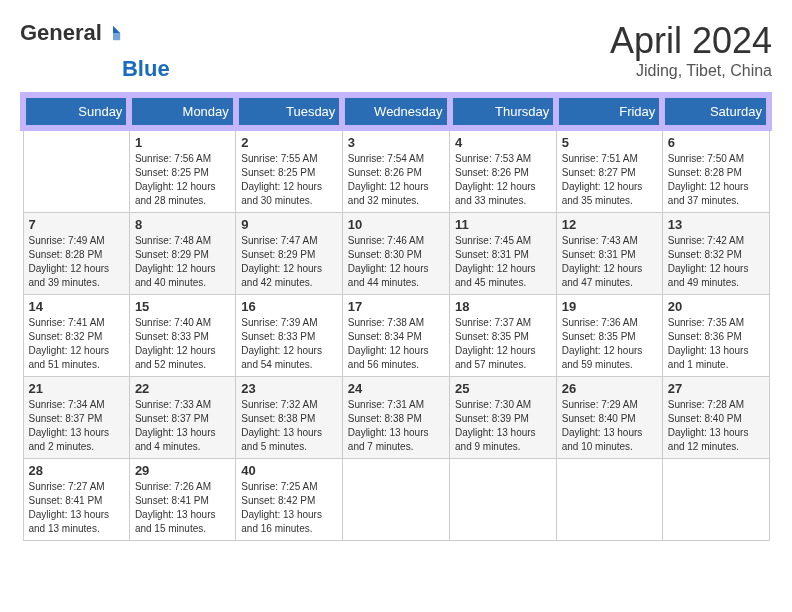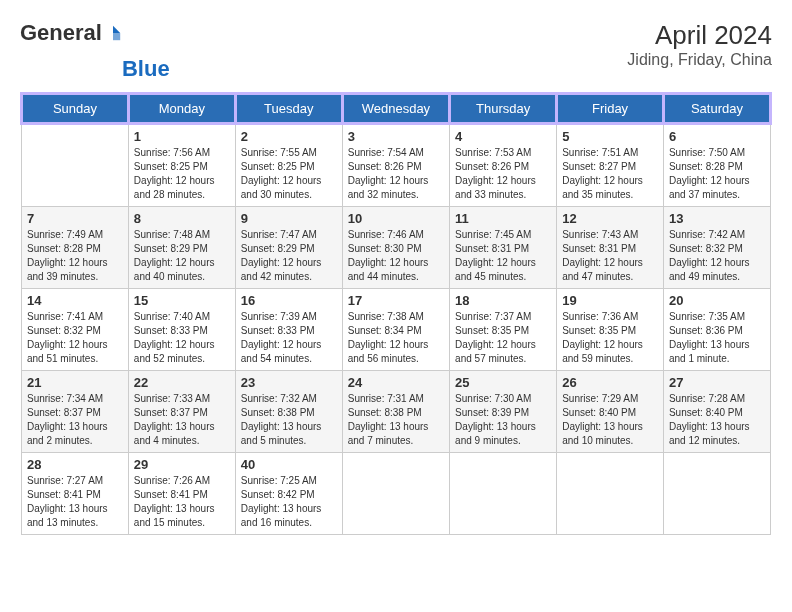--- a/index.html
+++ b/index.html
@@ -39,7 +39,7 @@
       text-align: right;
     }
     .month-title {
-      font-size: 26px;
+      font-size: 36px;
       color: #333;
       font-weight: normal;
     }

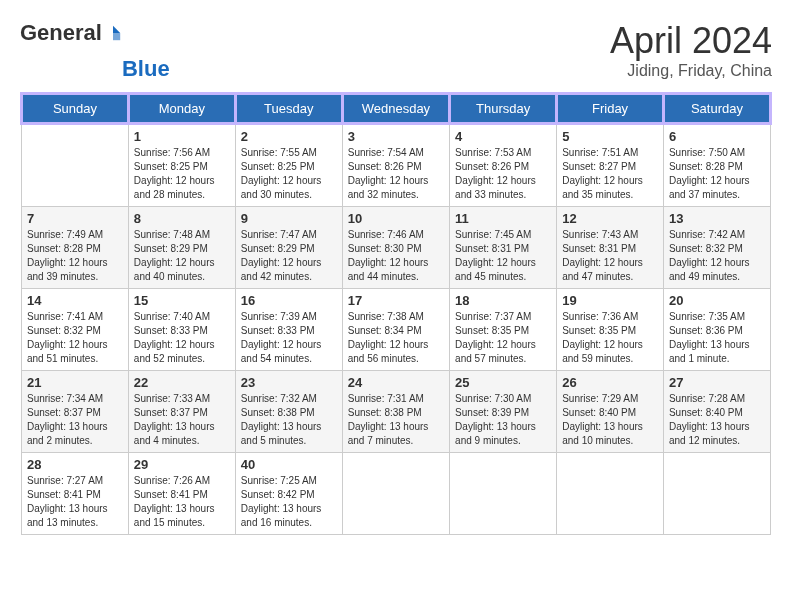--- a/index.html
+++ b/index.html
@@ -106,7 +106,7 @@
   </div>
   <div class="title-area">
     <div class="month-title">April 2024</div>
-    <div class="location">Jiding, Friday, China</div>
+    <div class="location">Jiding, Tibet, China</div>
   </div>
 </div>
 

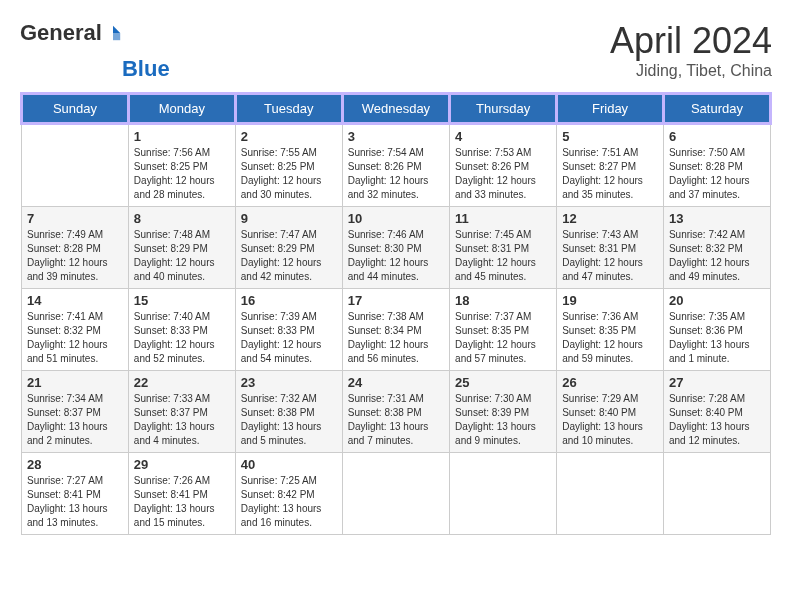--- a/index.html
+++ b/index.html
@@ -56,10 +56,10 @@
       background-color: #2a6db5;
       color: #fff;
       padding: 6px 4px;
-      text-align: center;
+      text-align: right;
       font-size: 13px;
       font-weight: normal;
-      border: 3px solid #c4b5fd;
+      border: 6px solid #c4b5fd;
     }
     .calendar-table td {
       border: 1px solid #ccc;

